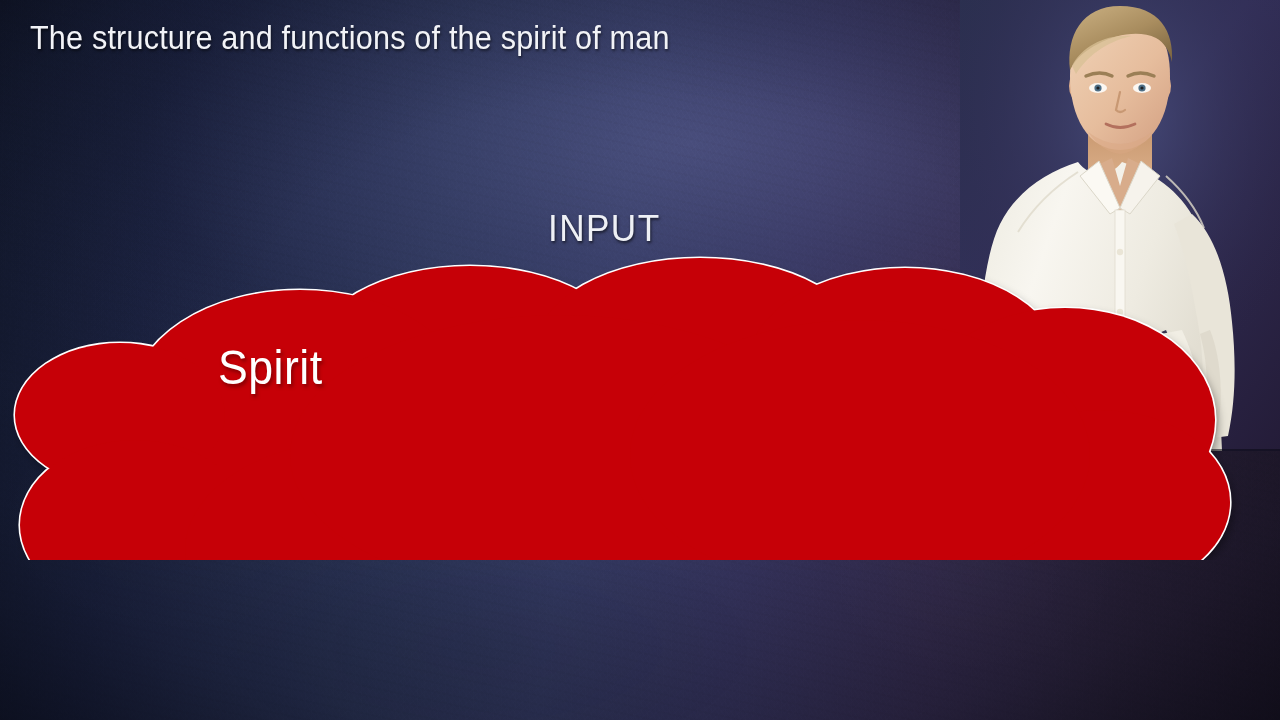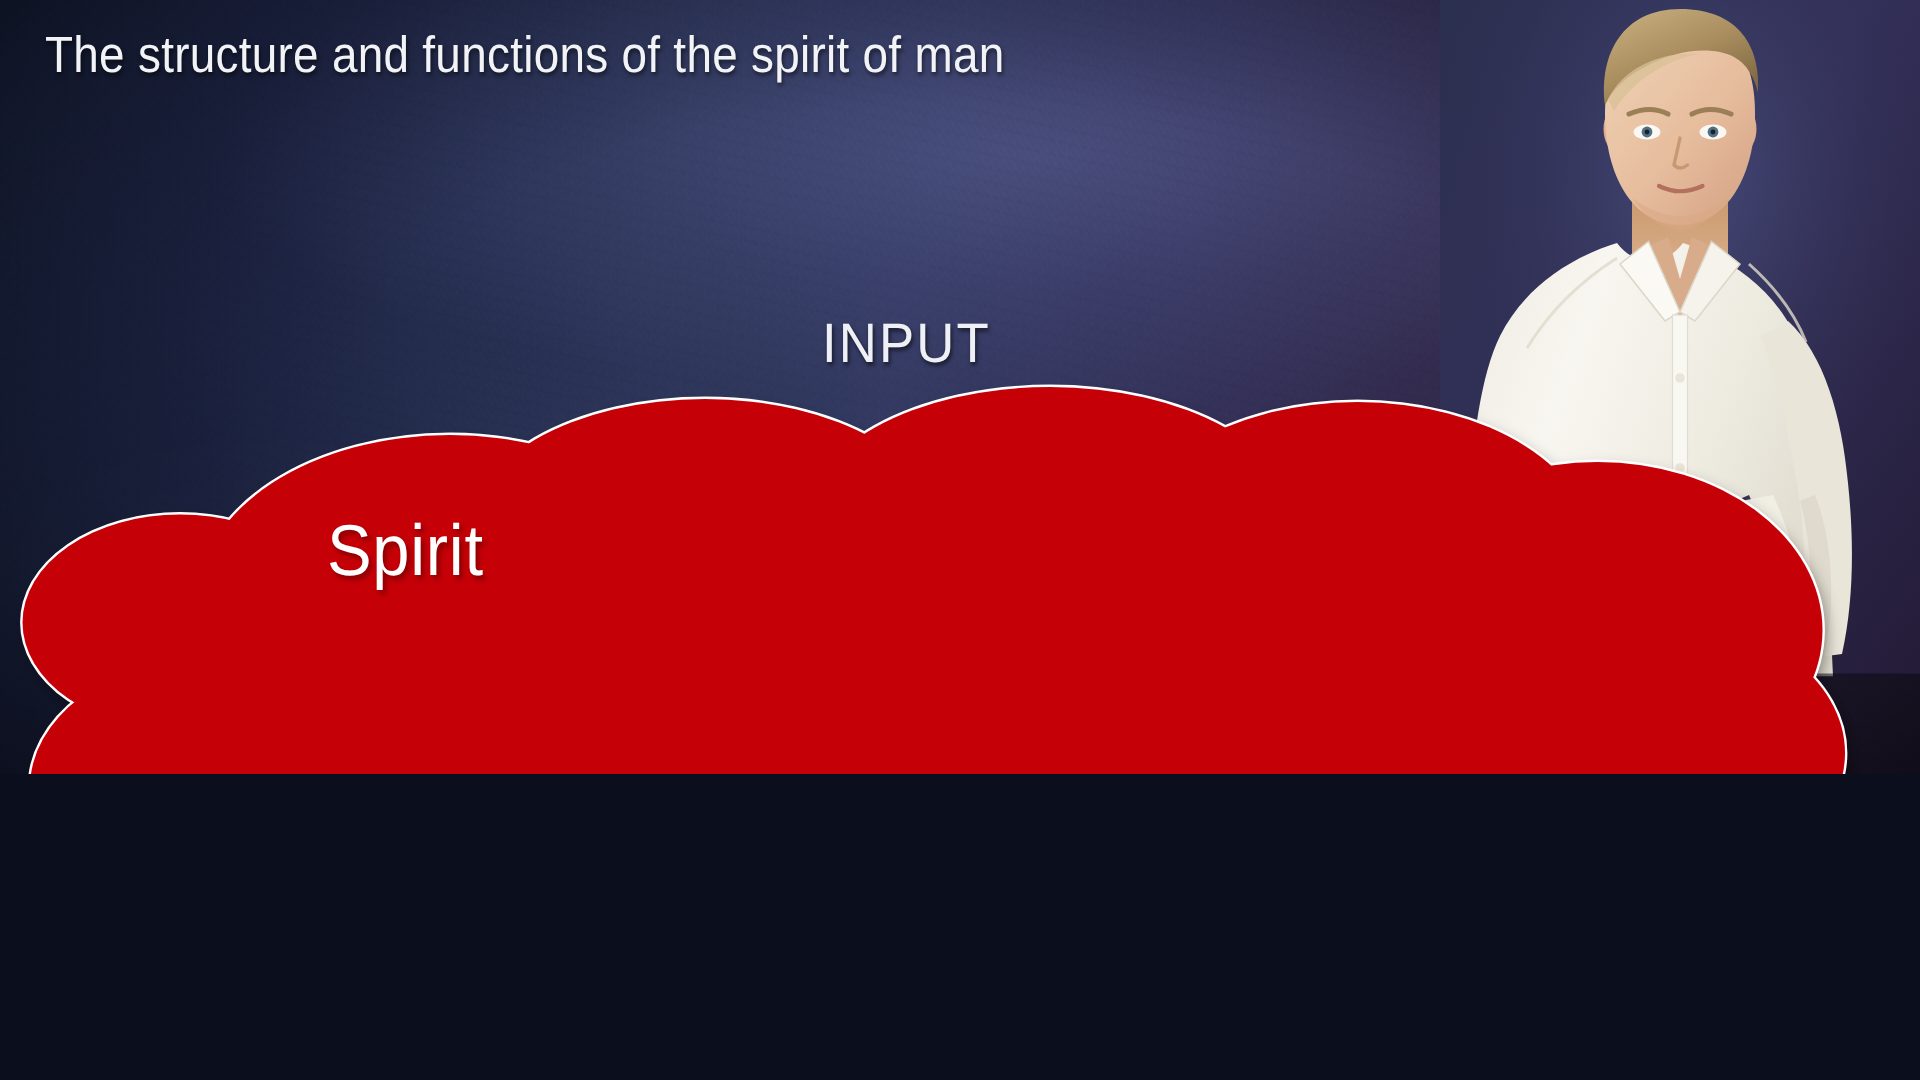--- a/index.html
+++ b/index.html
@@ -10,7 +10,7 @@
   #slide {
     position: relative;
     width: 1280px;
-    height: 516px;
+    height: 720px;
     overflow: hidden;
     font-family: "Liberation Sans", sans-serif;
     background: #22294a;

